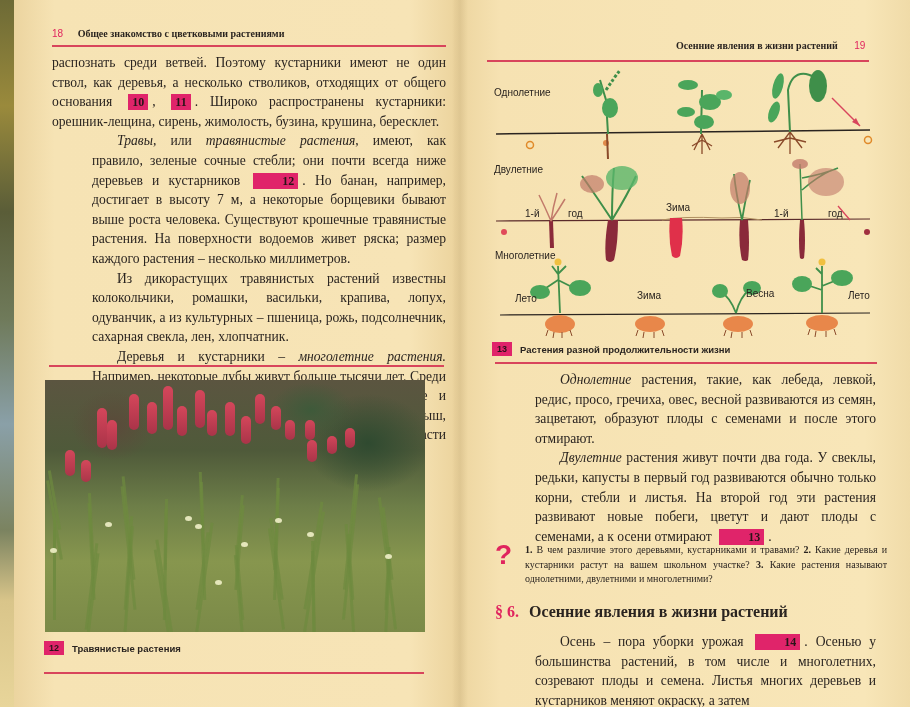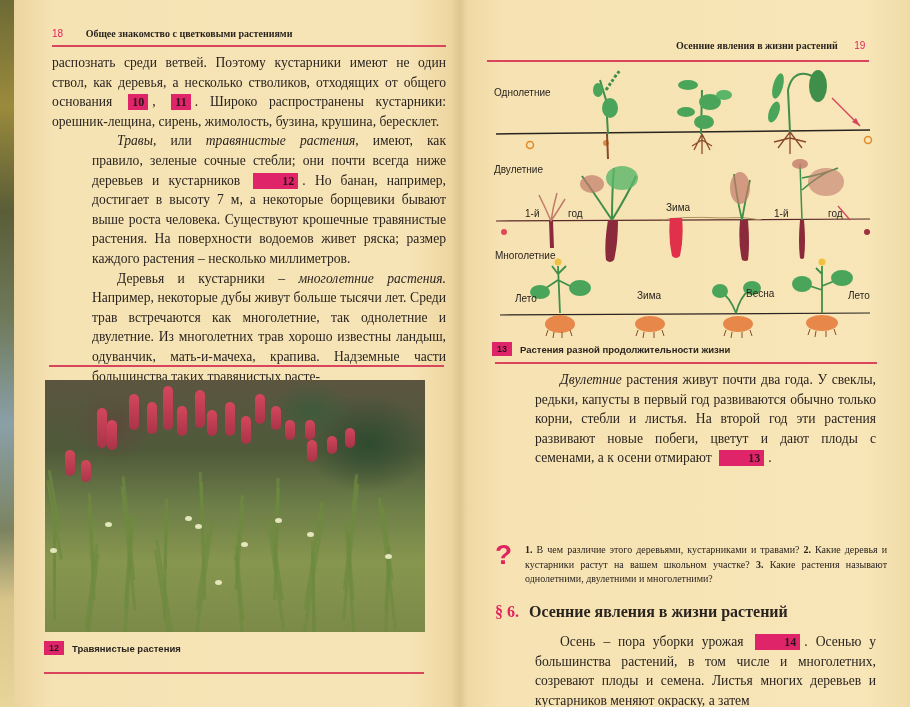--- a/index.html
+++ b/index.html
@@ -59,7 +59,7 @@
 <div class="page page-left">
   <div class="running-head" style="left:38px;">
     <span class="page-num">18</span>
-    <span style="margin-left:20px;text-align:center;">Общее знакомство с цветковыми растениями</span>
+    <span style="margin-left:12px;text-align:center;">Общее знакомство с цветковыми растениями</span>
   </div>
   <div class="rule" style="left:38px; top:45px; width:394px;"></div>
 

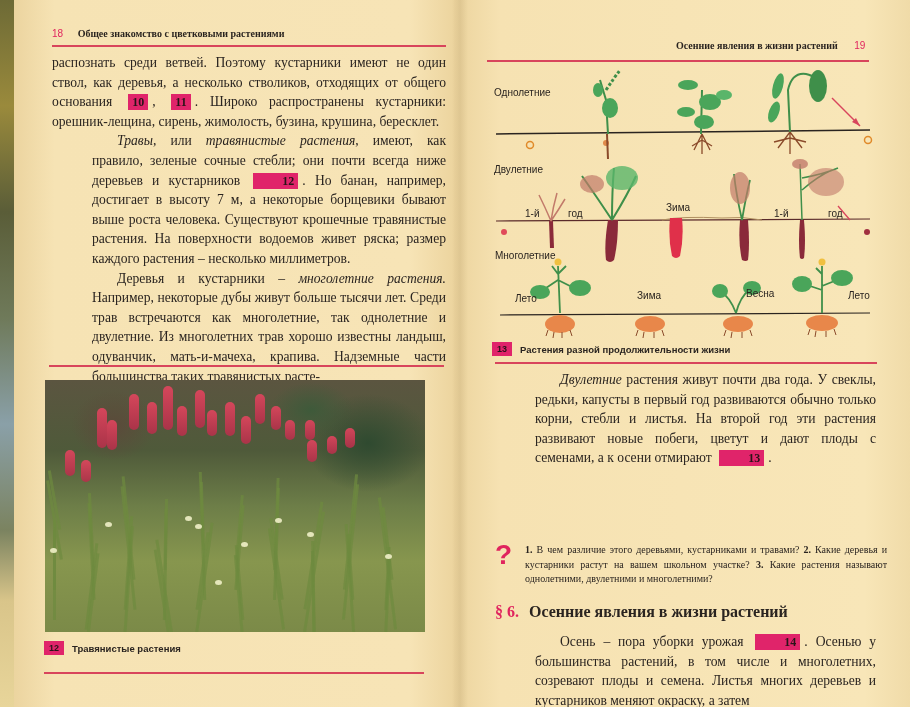--- a/index.html
+++ b/index.html
@@ -66,6 +66,7 @@
   <div class="body-text" id="left-text" style="left:38px; top:53px; width:394px;">
       <p>распознать среди ветвей. Поэтому кустарники имеют не один ствол, как деревья, а несколько стволиков, отходящих от общего основания <span class="ref">10</span>, <span class="ref">11</span>. Широко распространены кустарники: орешник-лещина, сирень, жимолость, бузина, крушина, бересклет.</p>
       <p class="indent"><em>Травы</em>, или <em>травянистые растения</em>, имеют, как правило, зеленые сочные стебли; они почти всегда ниже деревьев и кустарников <span class="ref">12</span>. Но банан, например, достигает в высоту 7 м, а некоторые борщевики бывают выше роста человека. Существуют крошечные травянистые растения. На поверхности водоемов живет ряска; размер каждого растения – несколько миллиметров.</p>
+      <p class="indent">Из дикорастущих травянистых растений известны колокольчики, ромашки, васильки, крапива, лопух, одуванчик, а из культурных – пшеница, рожь, подсолнечник, сахарная свекла, лен, хлопчатник.</p>
       <p class="indent">Деревья и кустарники – <em>многолетние растения.</em> Например, некоторые дубы живут больше тысячи лет. Среди трав встречаются как многолетние, так однолетние и двулетние. Из многолетних трав хорошо известны ландыш, одуванчик, мать-и-мачеха, крапива. Надземные части большинства таких травянистых расте-</p>
     </div>
 

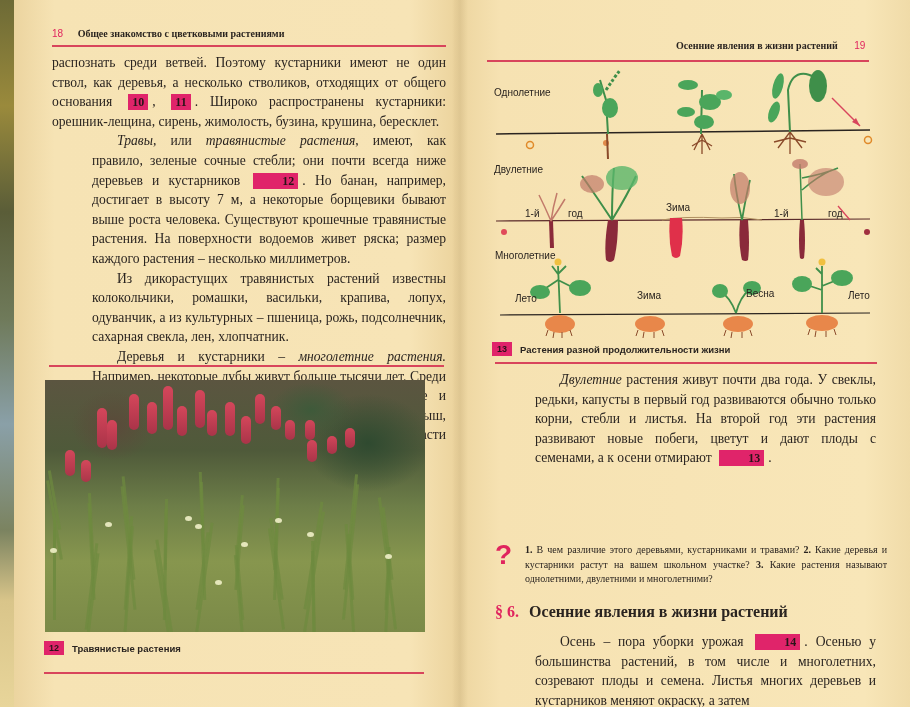--- a/index.html
+++ b/index.html
@@ -250,6 +250,7 @@
 <div class="rule" style="left:495px; top:362px; width:382px;"></div>
 
 <div class="body-text" id="right-text" style="left:495px; top:370px; width:381px;">
+    <p class="indent"><em>Однолетние</em> растения, такие, как лебеда, левкой, редис, просо, гречиха, овес, весной развиваются из семян, зацветают, образуют плоды с семенами и после этого отмирают.</p>
     <p class="indent"><em>Двулетние</em> растения живут почти два года. У свеклы, редьки, капусты в первый год развиваются обычно только корни, стебли и листья. На второй год эти растения развивают новые побеги, цветут и дают плоды с семенами, а к осени отмирают <span class="ref">13</span>.</p>
   </div>
 

